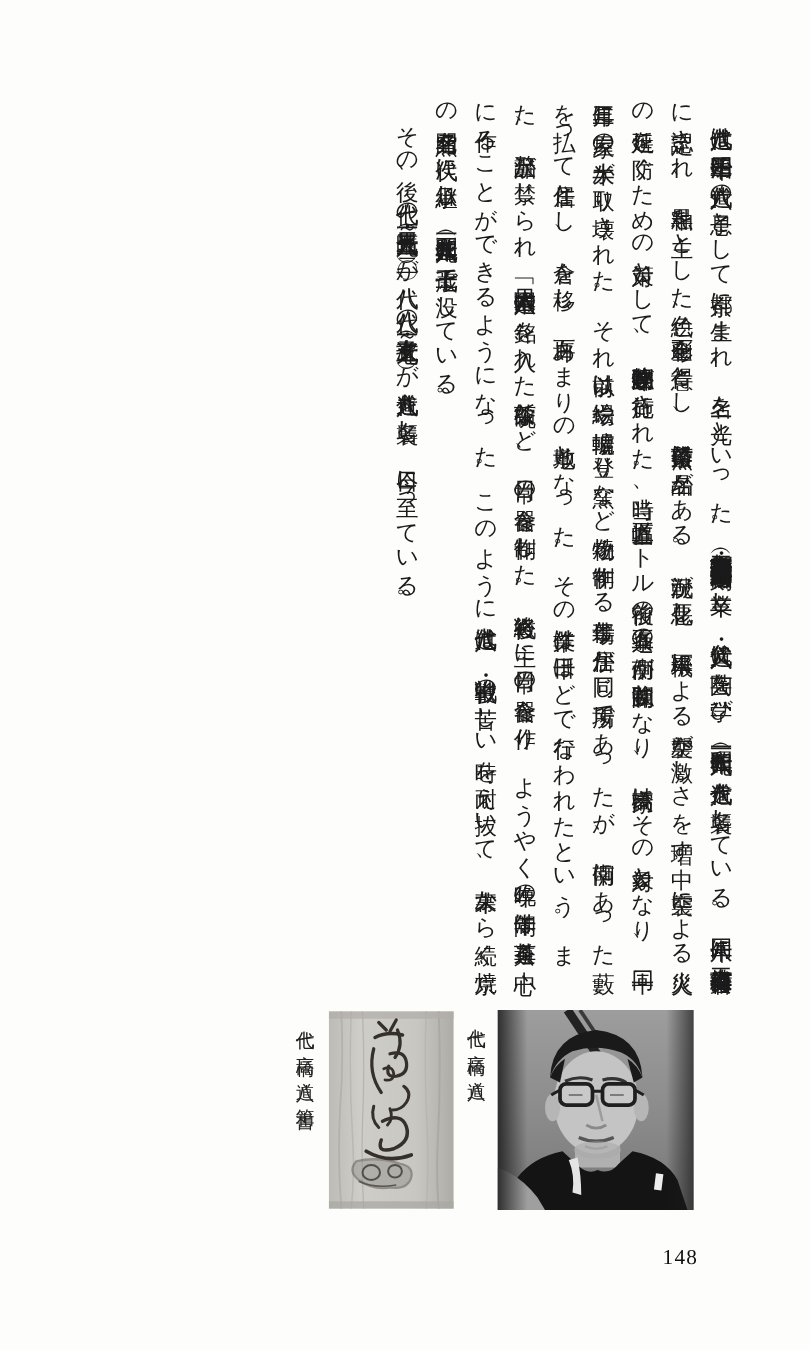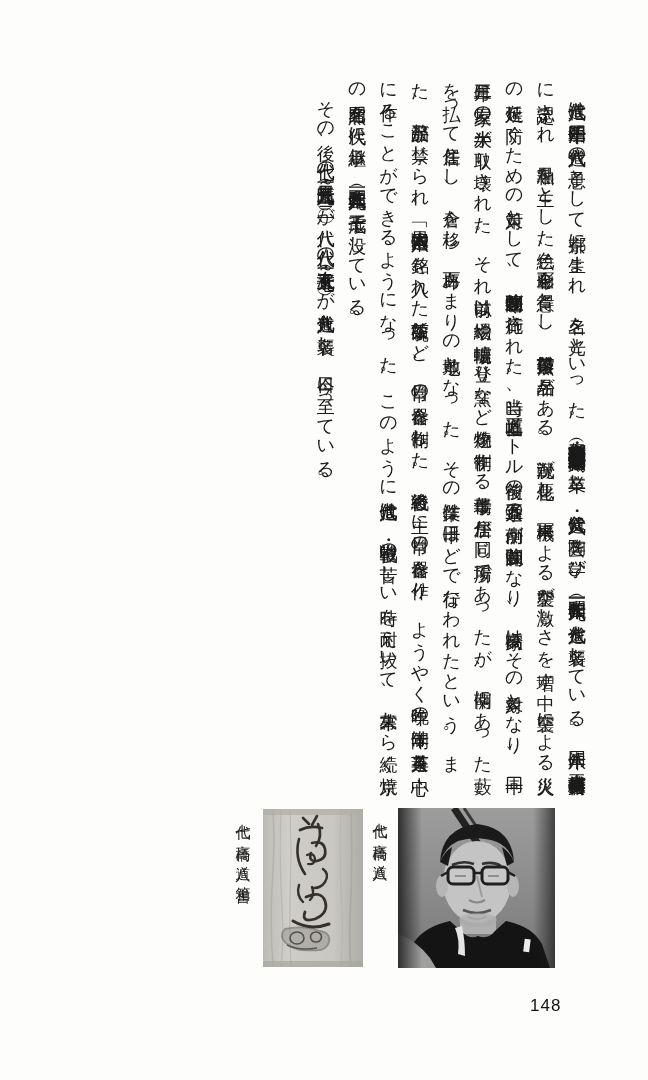--- a/index.html
+++ b/index.html
@@ -33,7 +33,7 @@
   .page-number{
     position:absolute;left:530px;top:996px;
     font-size:17px;color:#111;letter-spacing:1px;
-    font-family:Liberation Sans, sans-serif;
+    font-family:Liberation Serif, serif;
   }
 </style>
 </head>

